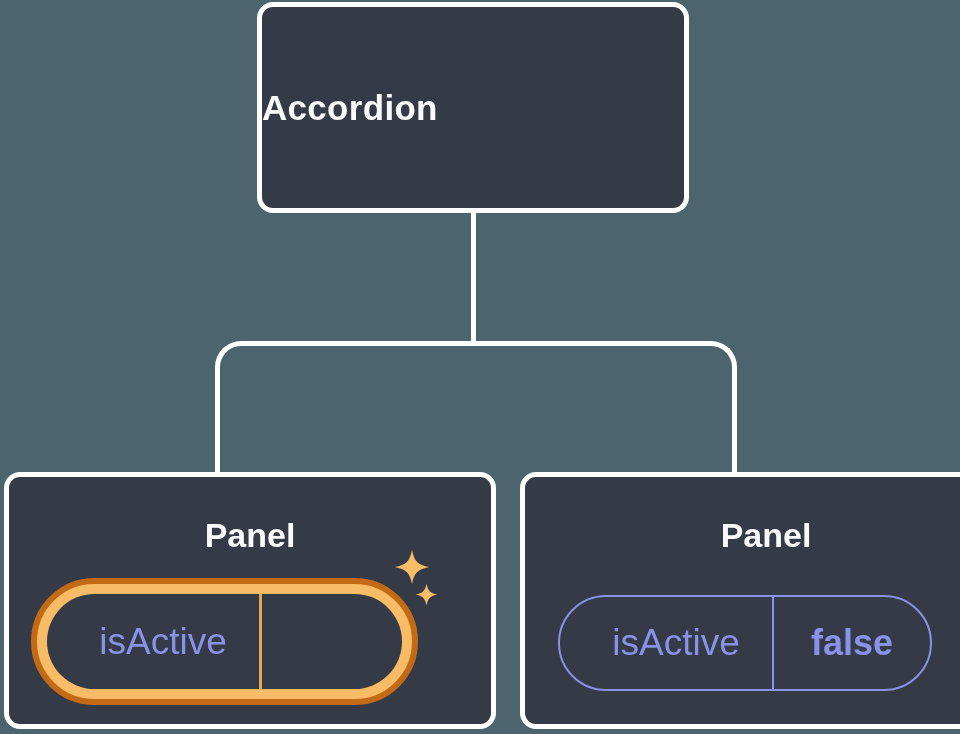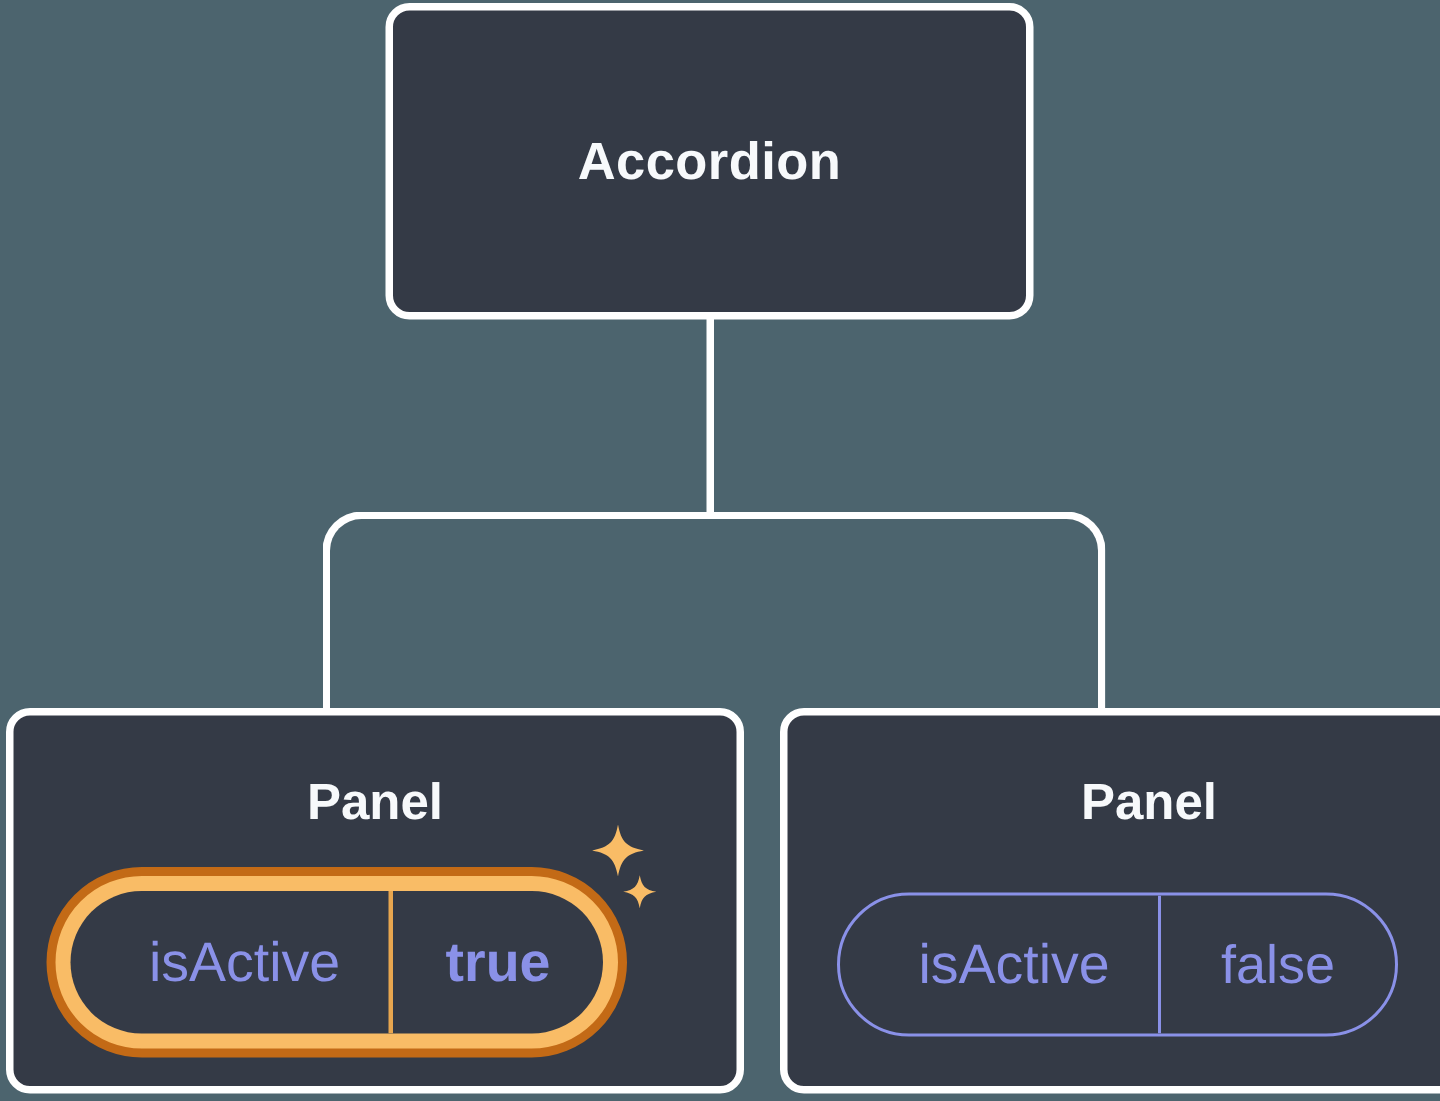--- a/index.html
+++ b/index.html
@@ -22,7 +22,7 @@
   }
   .node-root{
     left:257px;top:2px;width:432px;height:211px;
-    display:flex;align-items:center;justify-content:center;
+    display:flex;align-items:center;justify-content:flex-start;
   }
   .node-title{
     font-size:35px;font-weight:600;letter-spacing:.3px;color:#F7F9FB;

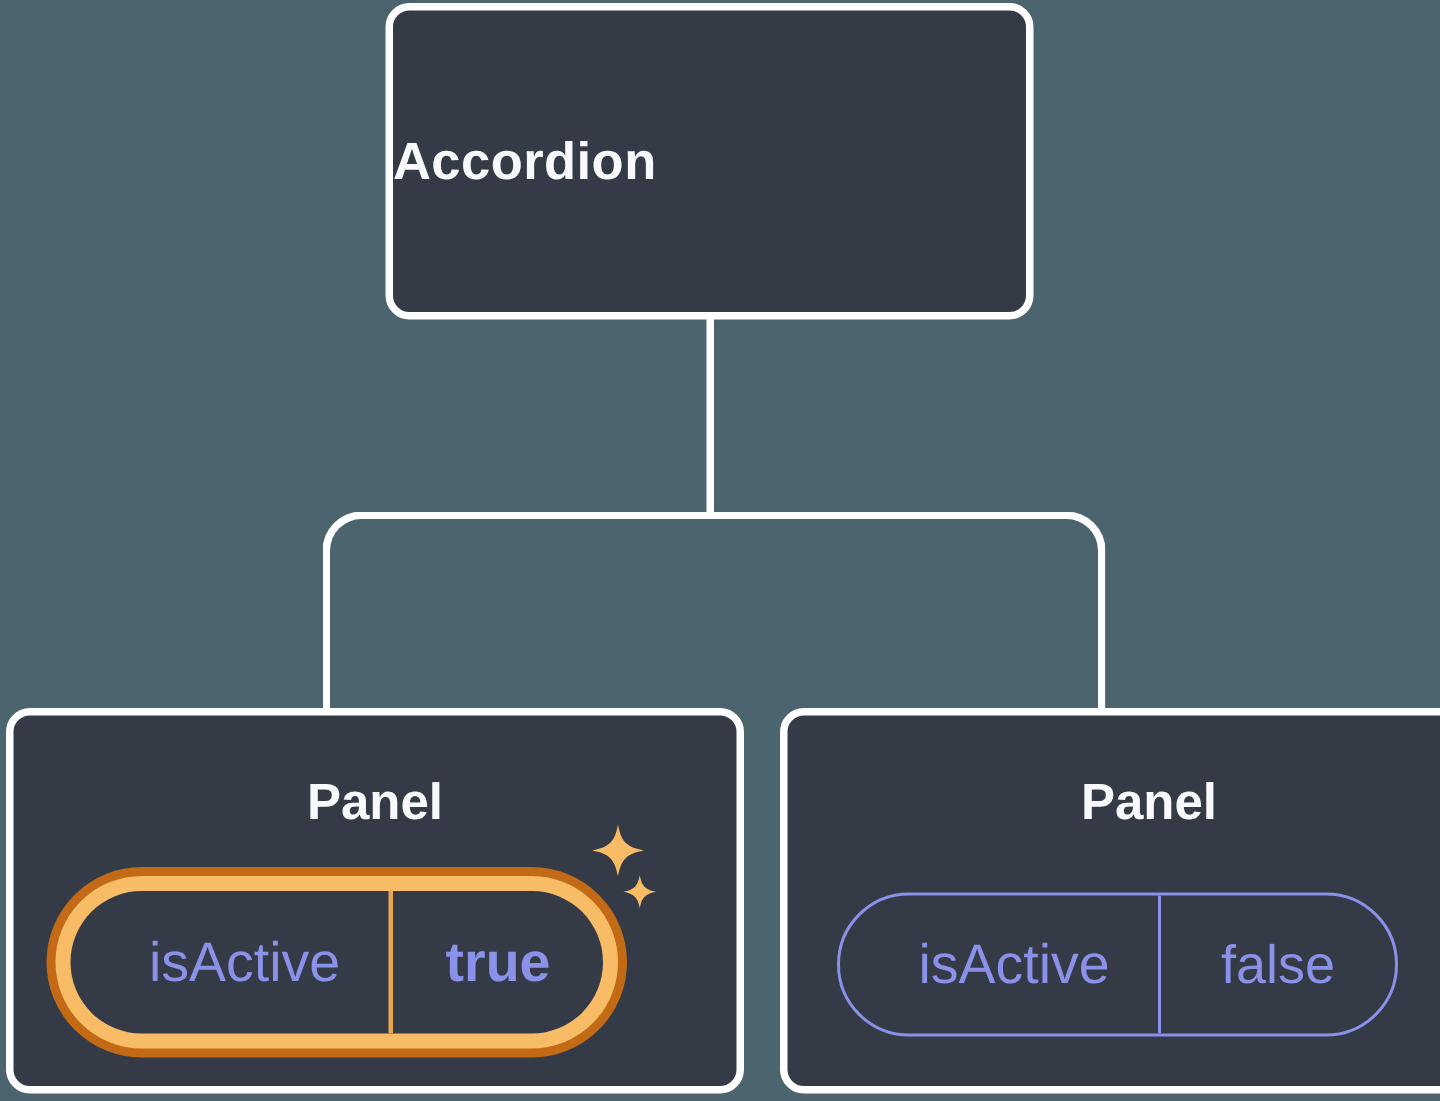--- a/index.html
+++ b/index.html
@@ -116,9 +116,6 @@
           <span class="prop-key">isActive</span>
         </div>
         <div class="divider-gold"></div>
-        <div class="cell cell-val">
-          <span class="prop-val-bold">true</span>
-        </div>
       </div>
     </div>
 

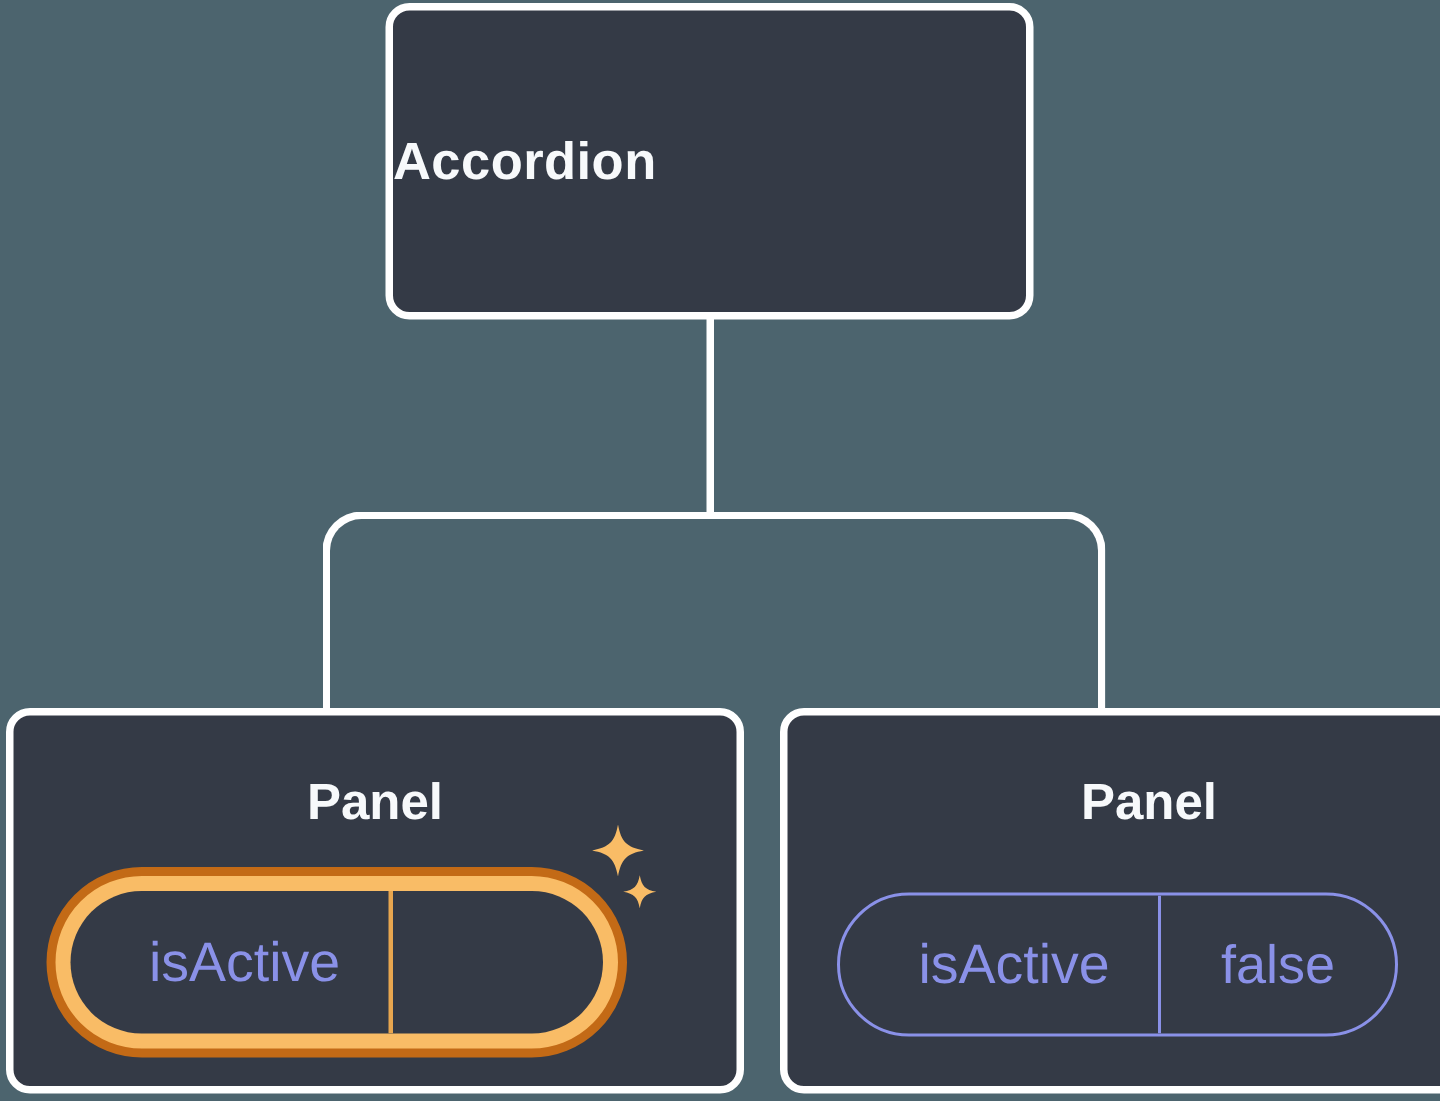--- a/index.html
+++ b/index.html
@@ -73,7 +73,7 @@
 
   .prop-key{color:#8A91E8;font-size:37px;font-weight:400;margin-left:20px;}
   .prop-val-bold{color:#8A91E8;font-size:37px;font-weight:700;}
-  .prop-val{color:#8A91E8;font-size:36px;font-weight:400;}
+  .prop-val{color:#8A91E8;font-size:36px;font-weight:700;}
 
   
   .pill-inactive{

